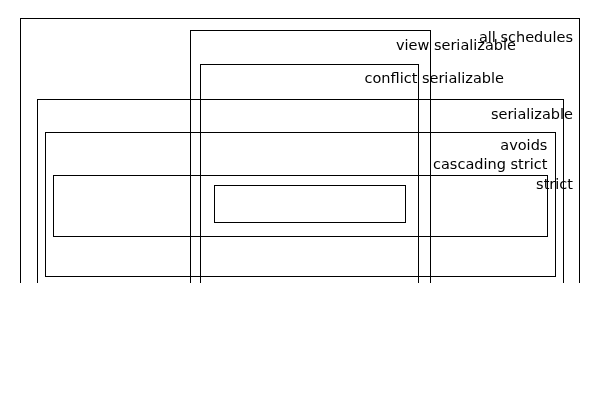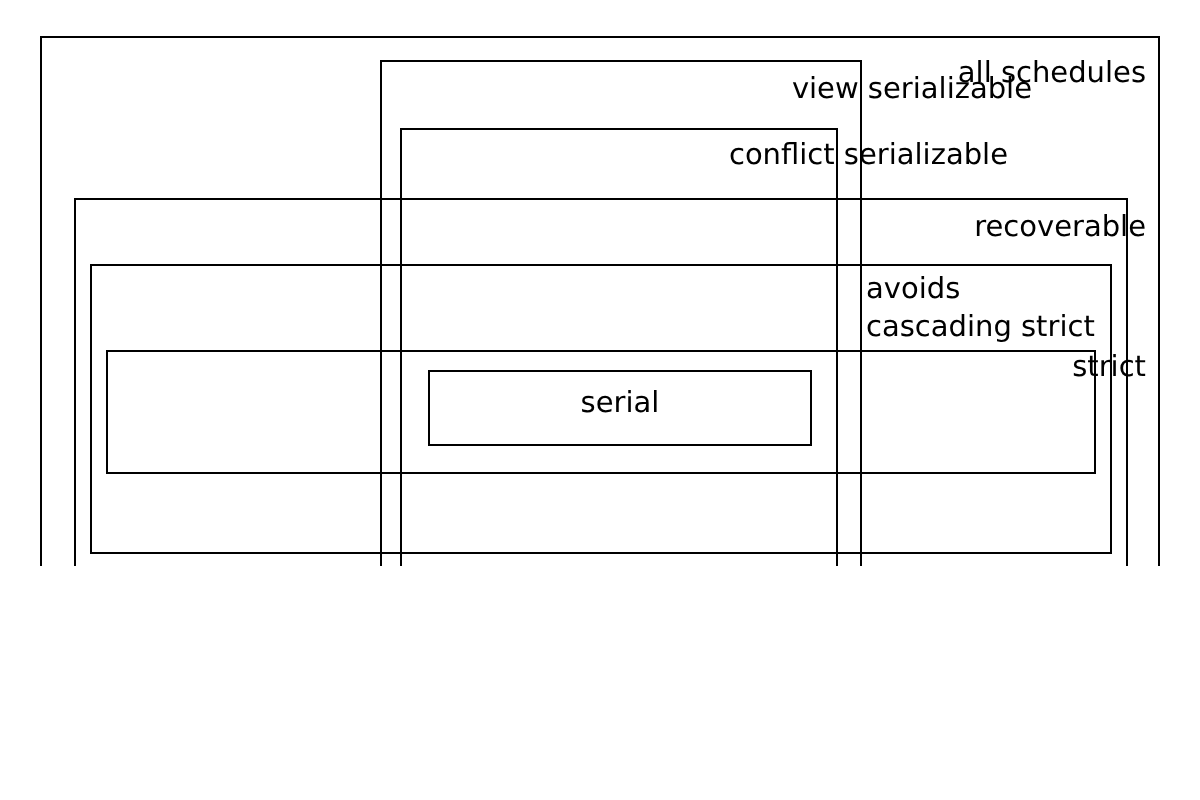--- a/index.html
+++ b/index.html
@@ -76,7 +76,7 @@
 
   <div class="label label-right" id="label-view-serializable">view serializable</div>
 
-  <div class="label label-right" id="label-recoverable">recoverable</div>
+  <div class="label label-right" id="label-recoverable">serializable</div>
 
   <div class="label label-left" id="label-avoids-cascading"><span>avoids</span><br><span>cascading strict</span></div>
 

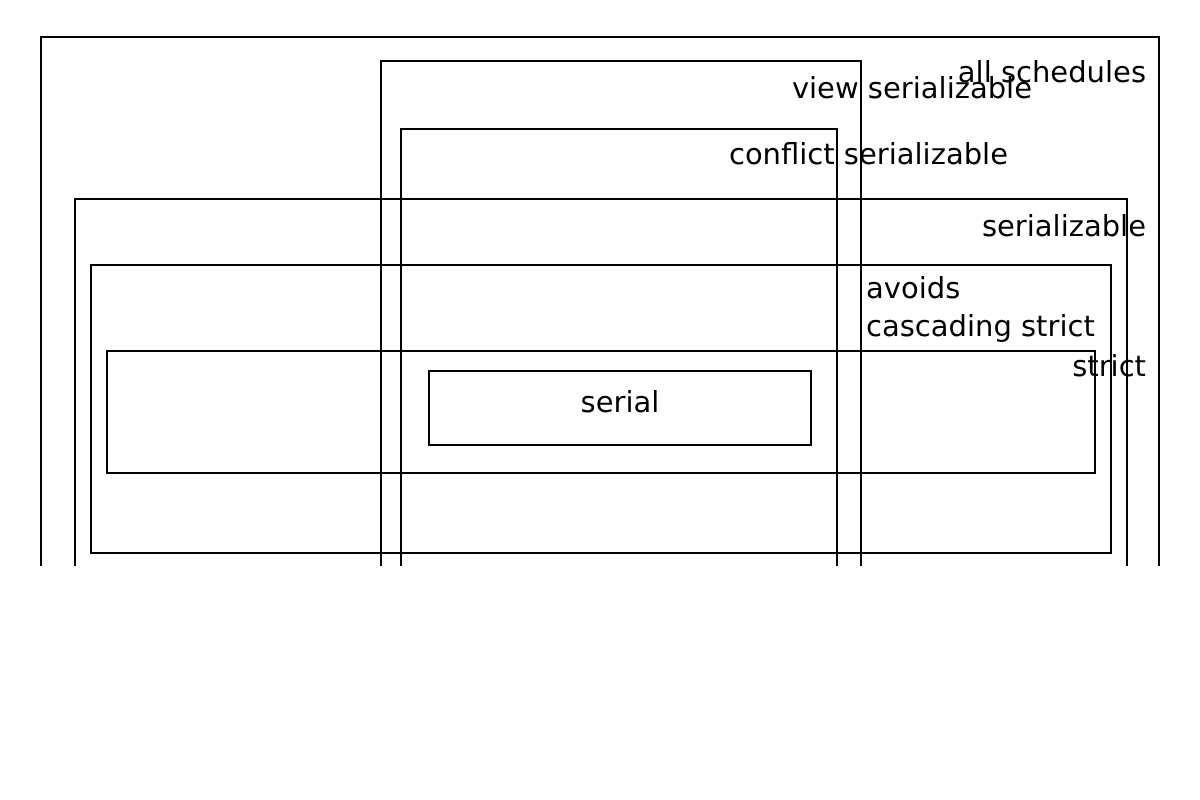--- a/index.html
+++ b/index.html
@@ -30,7 +30,7 @@
     white-space: pre;
   }
   .label-right { text-align: right; }
-  .label-left  { text-align: left; }
+  .label-left  { text-align: right; }
   .label-center{ text-align: center; }
 
   

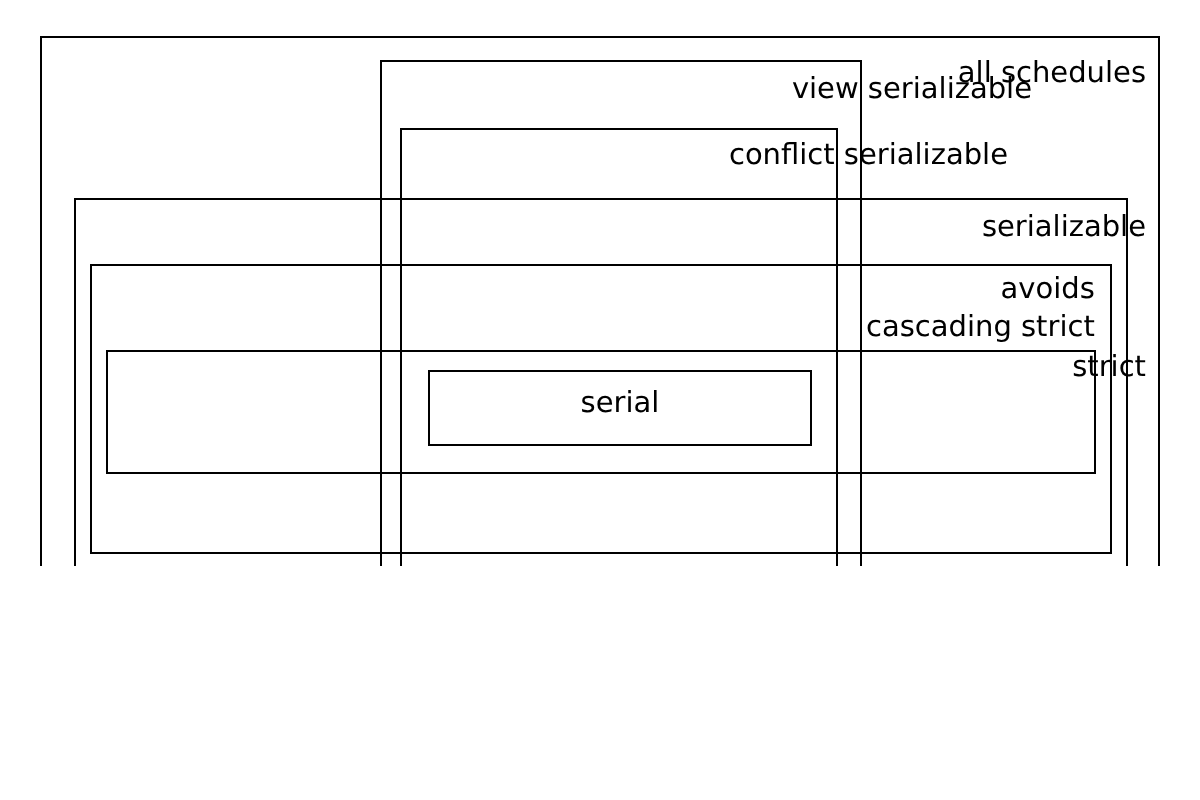--- a/index.html
+++ b/index.html
@@ -82,7 +82,6 @@
 
   <div class="label label-right" id="label-strict">strict</div>
 
-  <div class="label label-center" id="label-serial">serial</div>
 
 </div>
 

